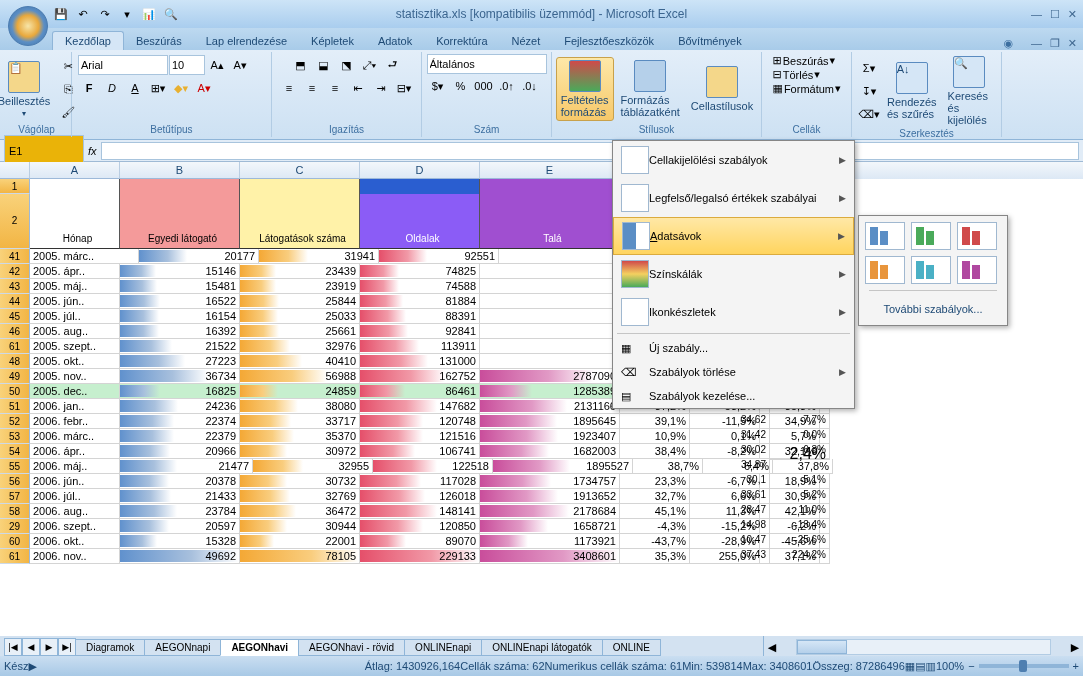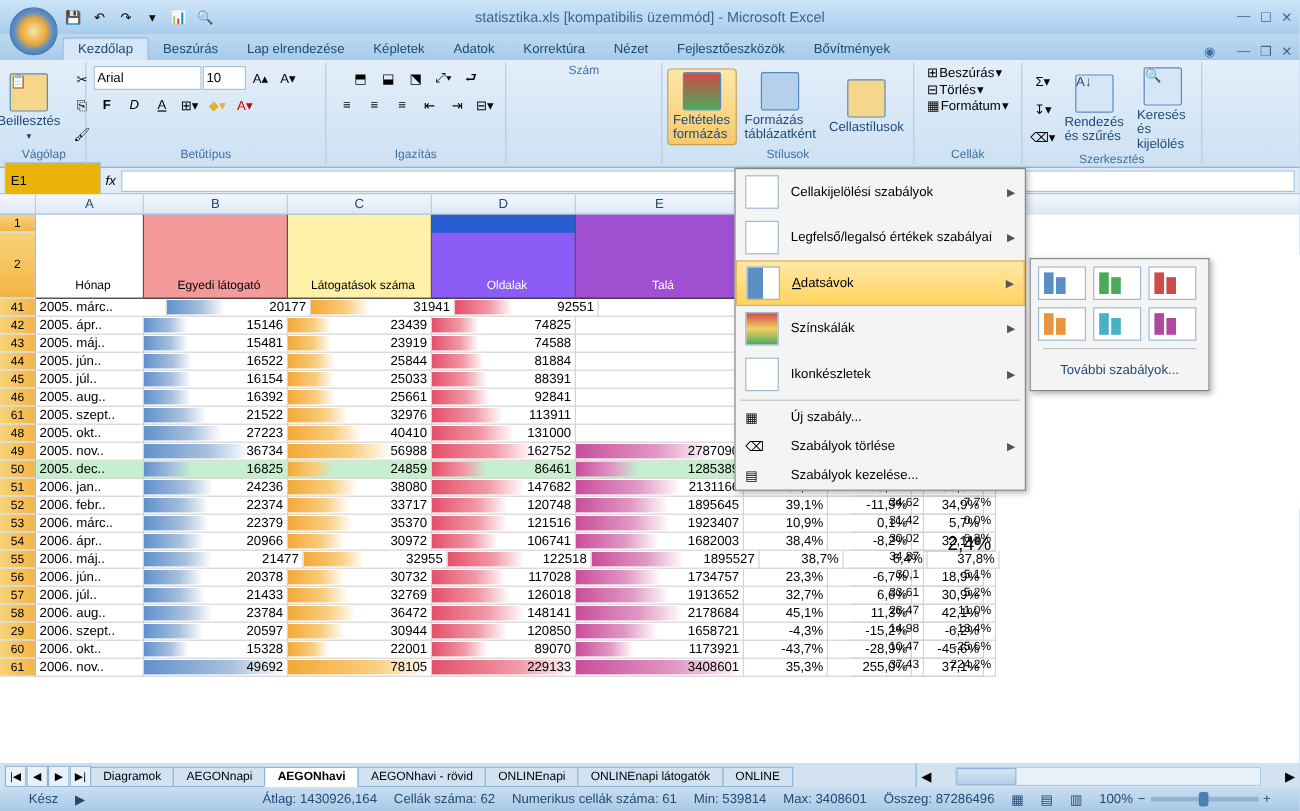--- a/index.html
+++ b/index.html
@@ -179,6 +179,16 @@
     <div class="rgroup-label">Igazítás</div>
   </div>
   <div class="rgroup" style="width:130px">
+    <div class="rgroup-body col3" style="align-items:start">
+      <input class="rb" style="width: 120px;" value="Általános">
+      <div class="row">
+          <span class="small-btn">$▾</span>
+          <span class="small-btn">%</span>
+          <span class="small-btn">000</span>
+          <span class="small-btn">.0↑</span>
+          <span class="small-btn">.0↓</span>
+        </div>
+    </div>
     <div class="rgroup-label">Szám</div>
   </div>
   <div class="rgroup" style="width:210px">

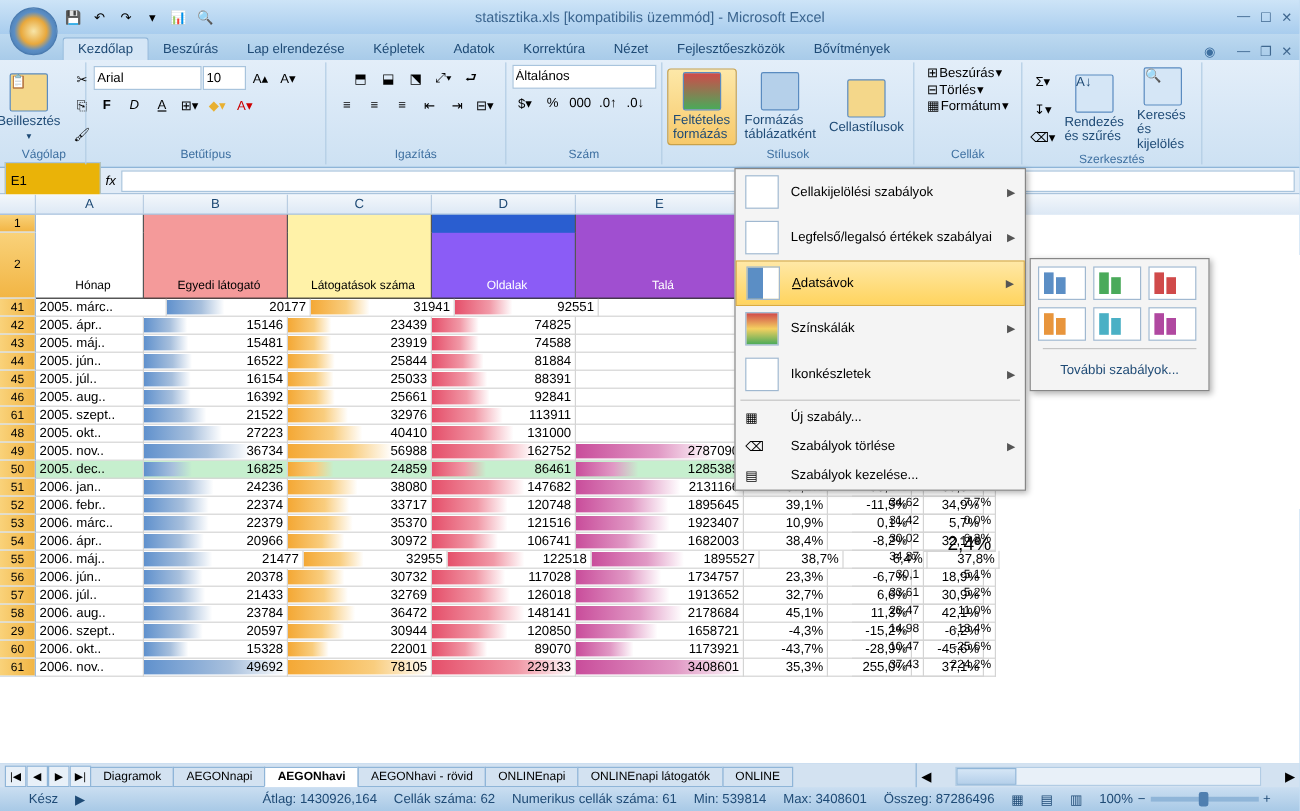--- a/index.html
+++ b/index.html
@@ -49,7 +49,7 @@
 .row-green .td{background:#c6efce!important}
 .menu{position:absolute;background:#f4f4f4;border:1px solid #868686;box-shadow:2px 2px 5px rgba(0,0,0,0.3);z-index:100}
 .cf-menu{left:612px;top:140px;width:243px}
-.menu-item{display:flex;align-items:center;padding:4px 8px;height:38px;cursor:pointer;gap:10px}
+.menu-item{display:flex;align-items:center;padding:4px 8px;height:38px;cursor:pointer;}
 .menu-item.hl{background:linear-gradient(#ffe8a6,#ffd45e);border:1px solid #dbab3d}
 .menu-item .mi-icon{width:28px;height:28px;border:1px solid #a0b8d0;background:#fff;flex-shrink:0}
 .menu-item .mi-lbl{flex:1;font-size:11px}

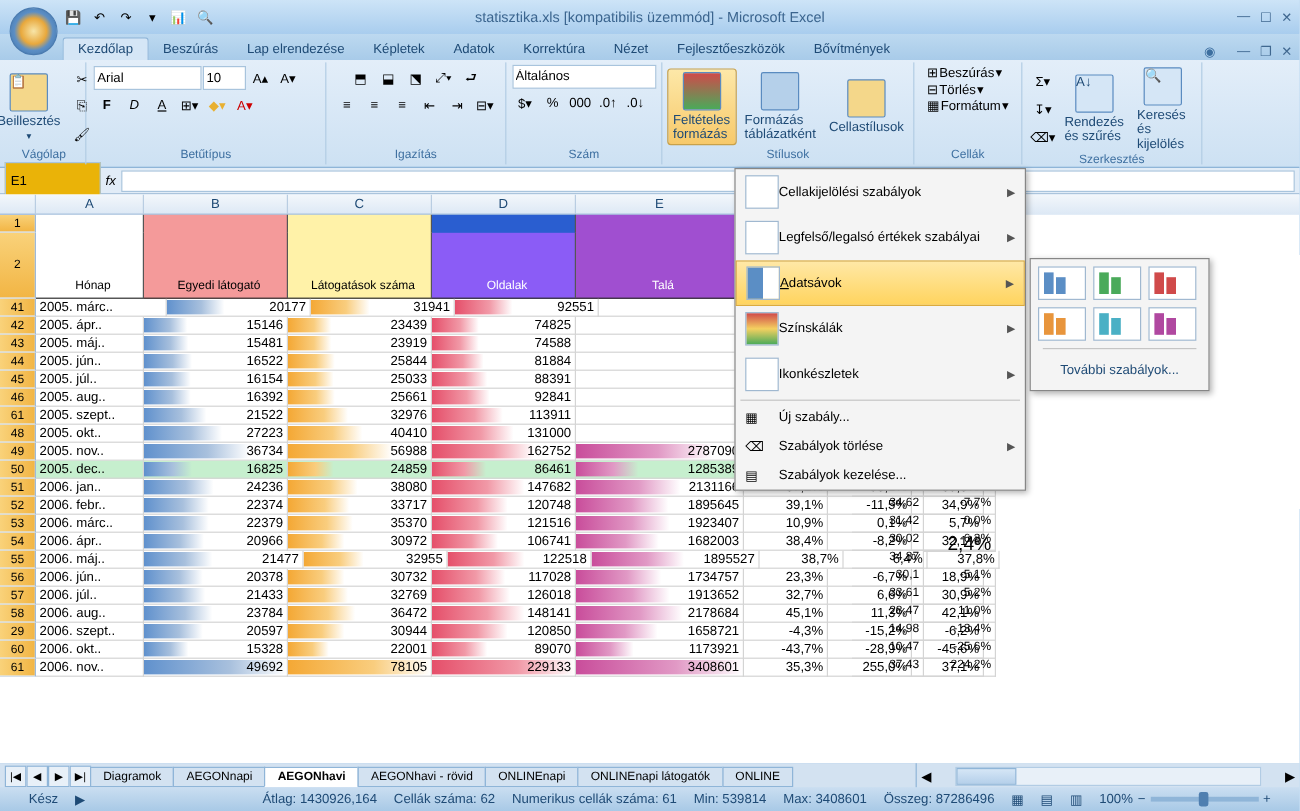--- a/index.html
+++ b/index.html
@@ -69,7 +69,7 @@
 .nav-btns span{width:18px;height:18px;border:1px solid #8fb5d8;text-align:center;font-size:9px;line-height:16px;cursor:pointer;background:#e8f0f8}
 .stab{padding:2px 10px;background:#d3e2f1;border:1px solid #8fb5d8;font-size:10px;cursor:pointer;margin-left:-1px}
 .stab.active{background:#fff;font-weight:bold;border-bottom:1px solid #fff}
-.statusbar{position:absolute;bottom:0;left:0;right:0;height:20px;background:linear-gradient(#cadef1,#a8c9e6);display:flex;align-items:center;padding:0 24px;font-size:10px;color:#1e4a75;gap:14px}
+.statusbar{position:absolute;bottom:0;left:0;right:0;height:20px;background:linear-gradient(#cadef1,#a8c9e6);display:flex;align-items:center;padding:0 4px;font-size:10px;color:#1e4a75;}
 .statusbar .sp{flex:1}
 .zoom{display:flex;align-items:center;gap:4px}
 .zoom-slider{width:90px;height:4px;background:#8fb5d8;position:relative}

